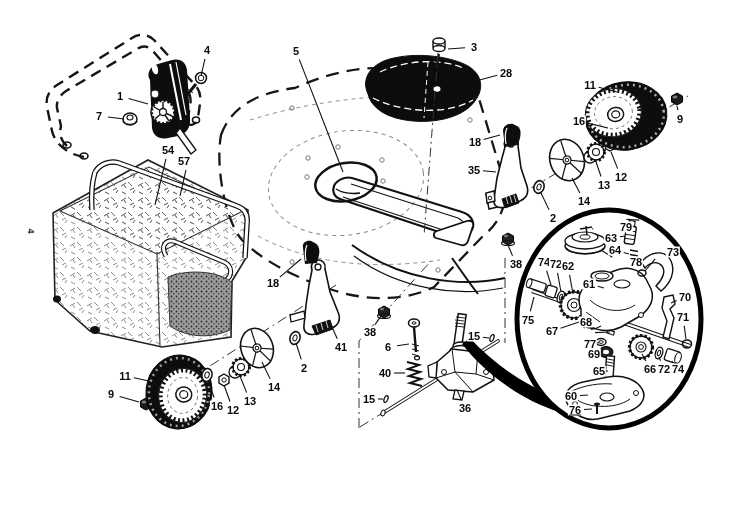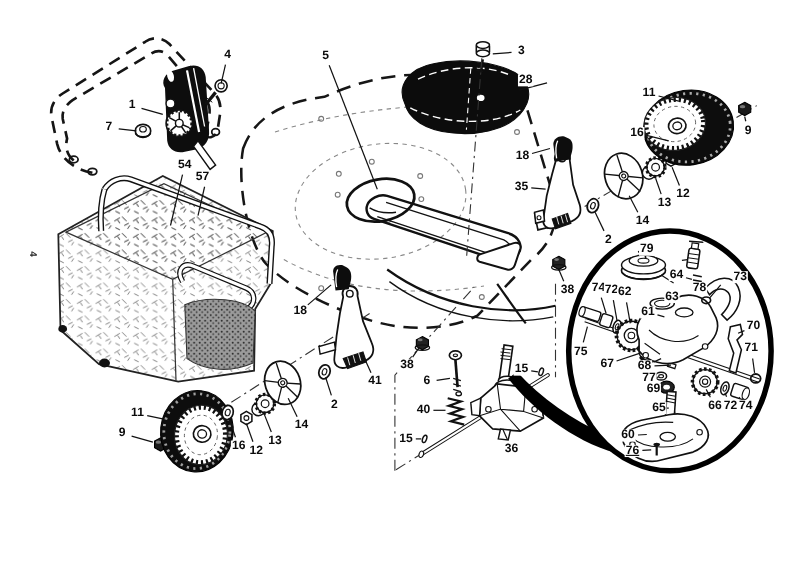--- a/index.html
+++ b/index.html
@@ -496,7 +496,7 @@
       <div class="callout" style="left: 184px; top: 161px;">57</div>
       <div class="callout" style="left: 296px; top: 51px;">5</div>
       <div class="callout" style="left: 474px; top: 47px;">3</div>
-      <div class="callout" style="left: 478px; top: 73px; text-align: right;">28</div>
+      <div class="callout" style="left: 506px; top: 73px; text-align: right;">28</div>
       <div class="callout" style="left: 590px; top: 85px;">11</div>
       <div class="callout" style="left: 680px; top: 119px;">9</div>
       <div class="callout" style="left: 579px; top: 121px;">16</div>

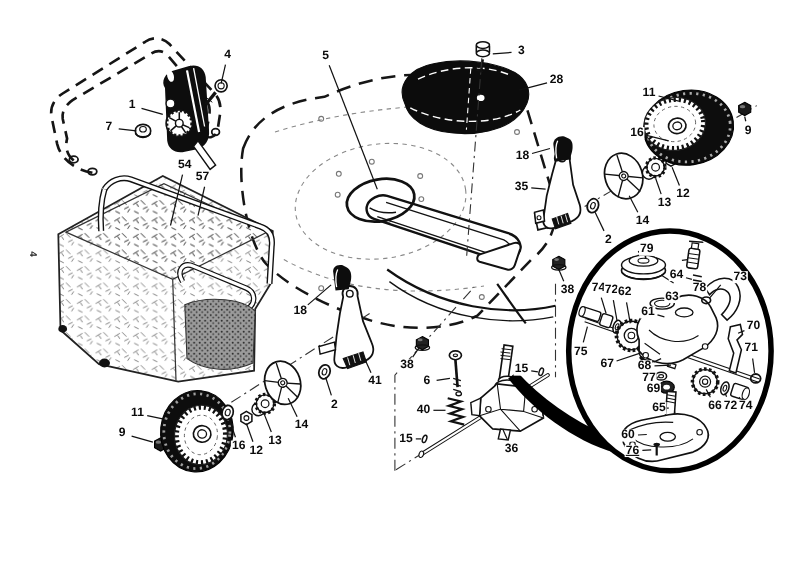--- a/index.html
+++ b/index.html
@@ -522,7 +522,7 @@
       <div class="callout" style="left: 250px; top: 401px;">13</div>
       <div class="callout" style="left: 274px; top: 387px;">14</div>
       <div class="callout" style="left: 304px; top: 368px;">2</div>
-      <div class="callout" style="left: 588px; top: 227px;">79</div>
+      <div class="callout" style="left: 626px; top: 227px;">79</div>
       <div class="callout" style="left: 611px; top: 238px; margin-top: 32px;">63</div>
       <div class="callout" style="left: 615px; top: 250px;">64</div>
       <div class="callout" style="left: 661px; top: 252px; margin-left: 12px;">73</div>

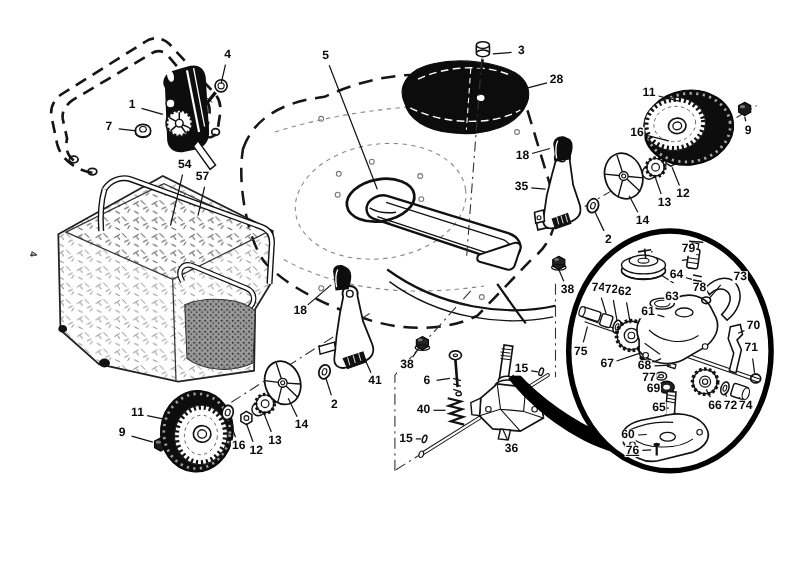--- a/index.html
+++ b/index.html
@@ -523,7 +523,7 @@
       <div class="callout" style="left: 274px; top: 387px;">14</div>
       <div class="callout" style="left: 304px; top: 368px;">2</div>
       <div class="callout" style="left: 626px; top: 227px;">79</div>
-      <div class="callout" style="left: 611px; top: 238px; margin-top: 32px;">63</div>
+      <div class="callout" style="left: 611px; top: 238px;">63</div>
       <div class="callout" style="left: 615px; top: 250px;">64</div>
       <div class="callout" style="left: 661px; top: 252px; margin-left: 12px;">73</div>
       <div class="callout" style="left: 620px; top: 262px; margin-left: 16px;">78</div>

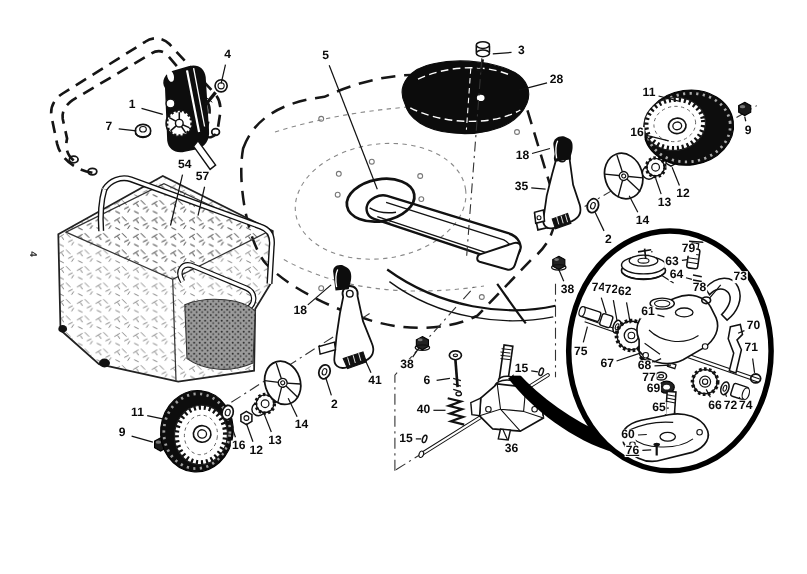--- a/index.html
+++ b/index.html
@@ -535,7 +535,7 @@
       <div class="callout" style="left: 683px; top: 317px;">71</div>
       <div class="callout" style="left: 528px; top: 320px;">75</div>
       <div class="callout" style="left: 552px; top: 331px;">67</div>
-      <div class="callout" style="left: 586px; top: 333px;">68</div>
+      <div class="callout" style="left: 586px; top: 322px;">68</div>
       <div class="callout" style="left: 590px; top: 344px;">77</div>
       <div class="callout" style="left: 594px; top: 354px;">69</div>
       <div class="callout" style="left: 599px; top: 371px;">65</div>

